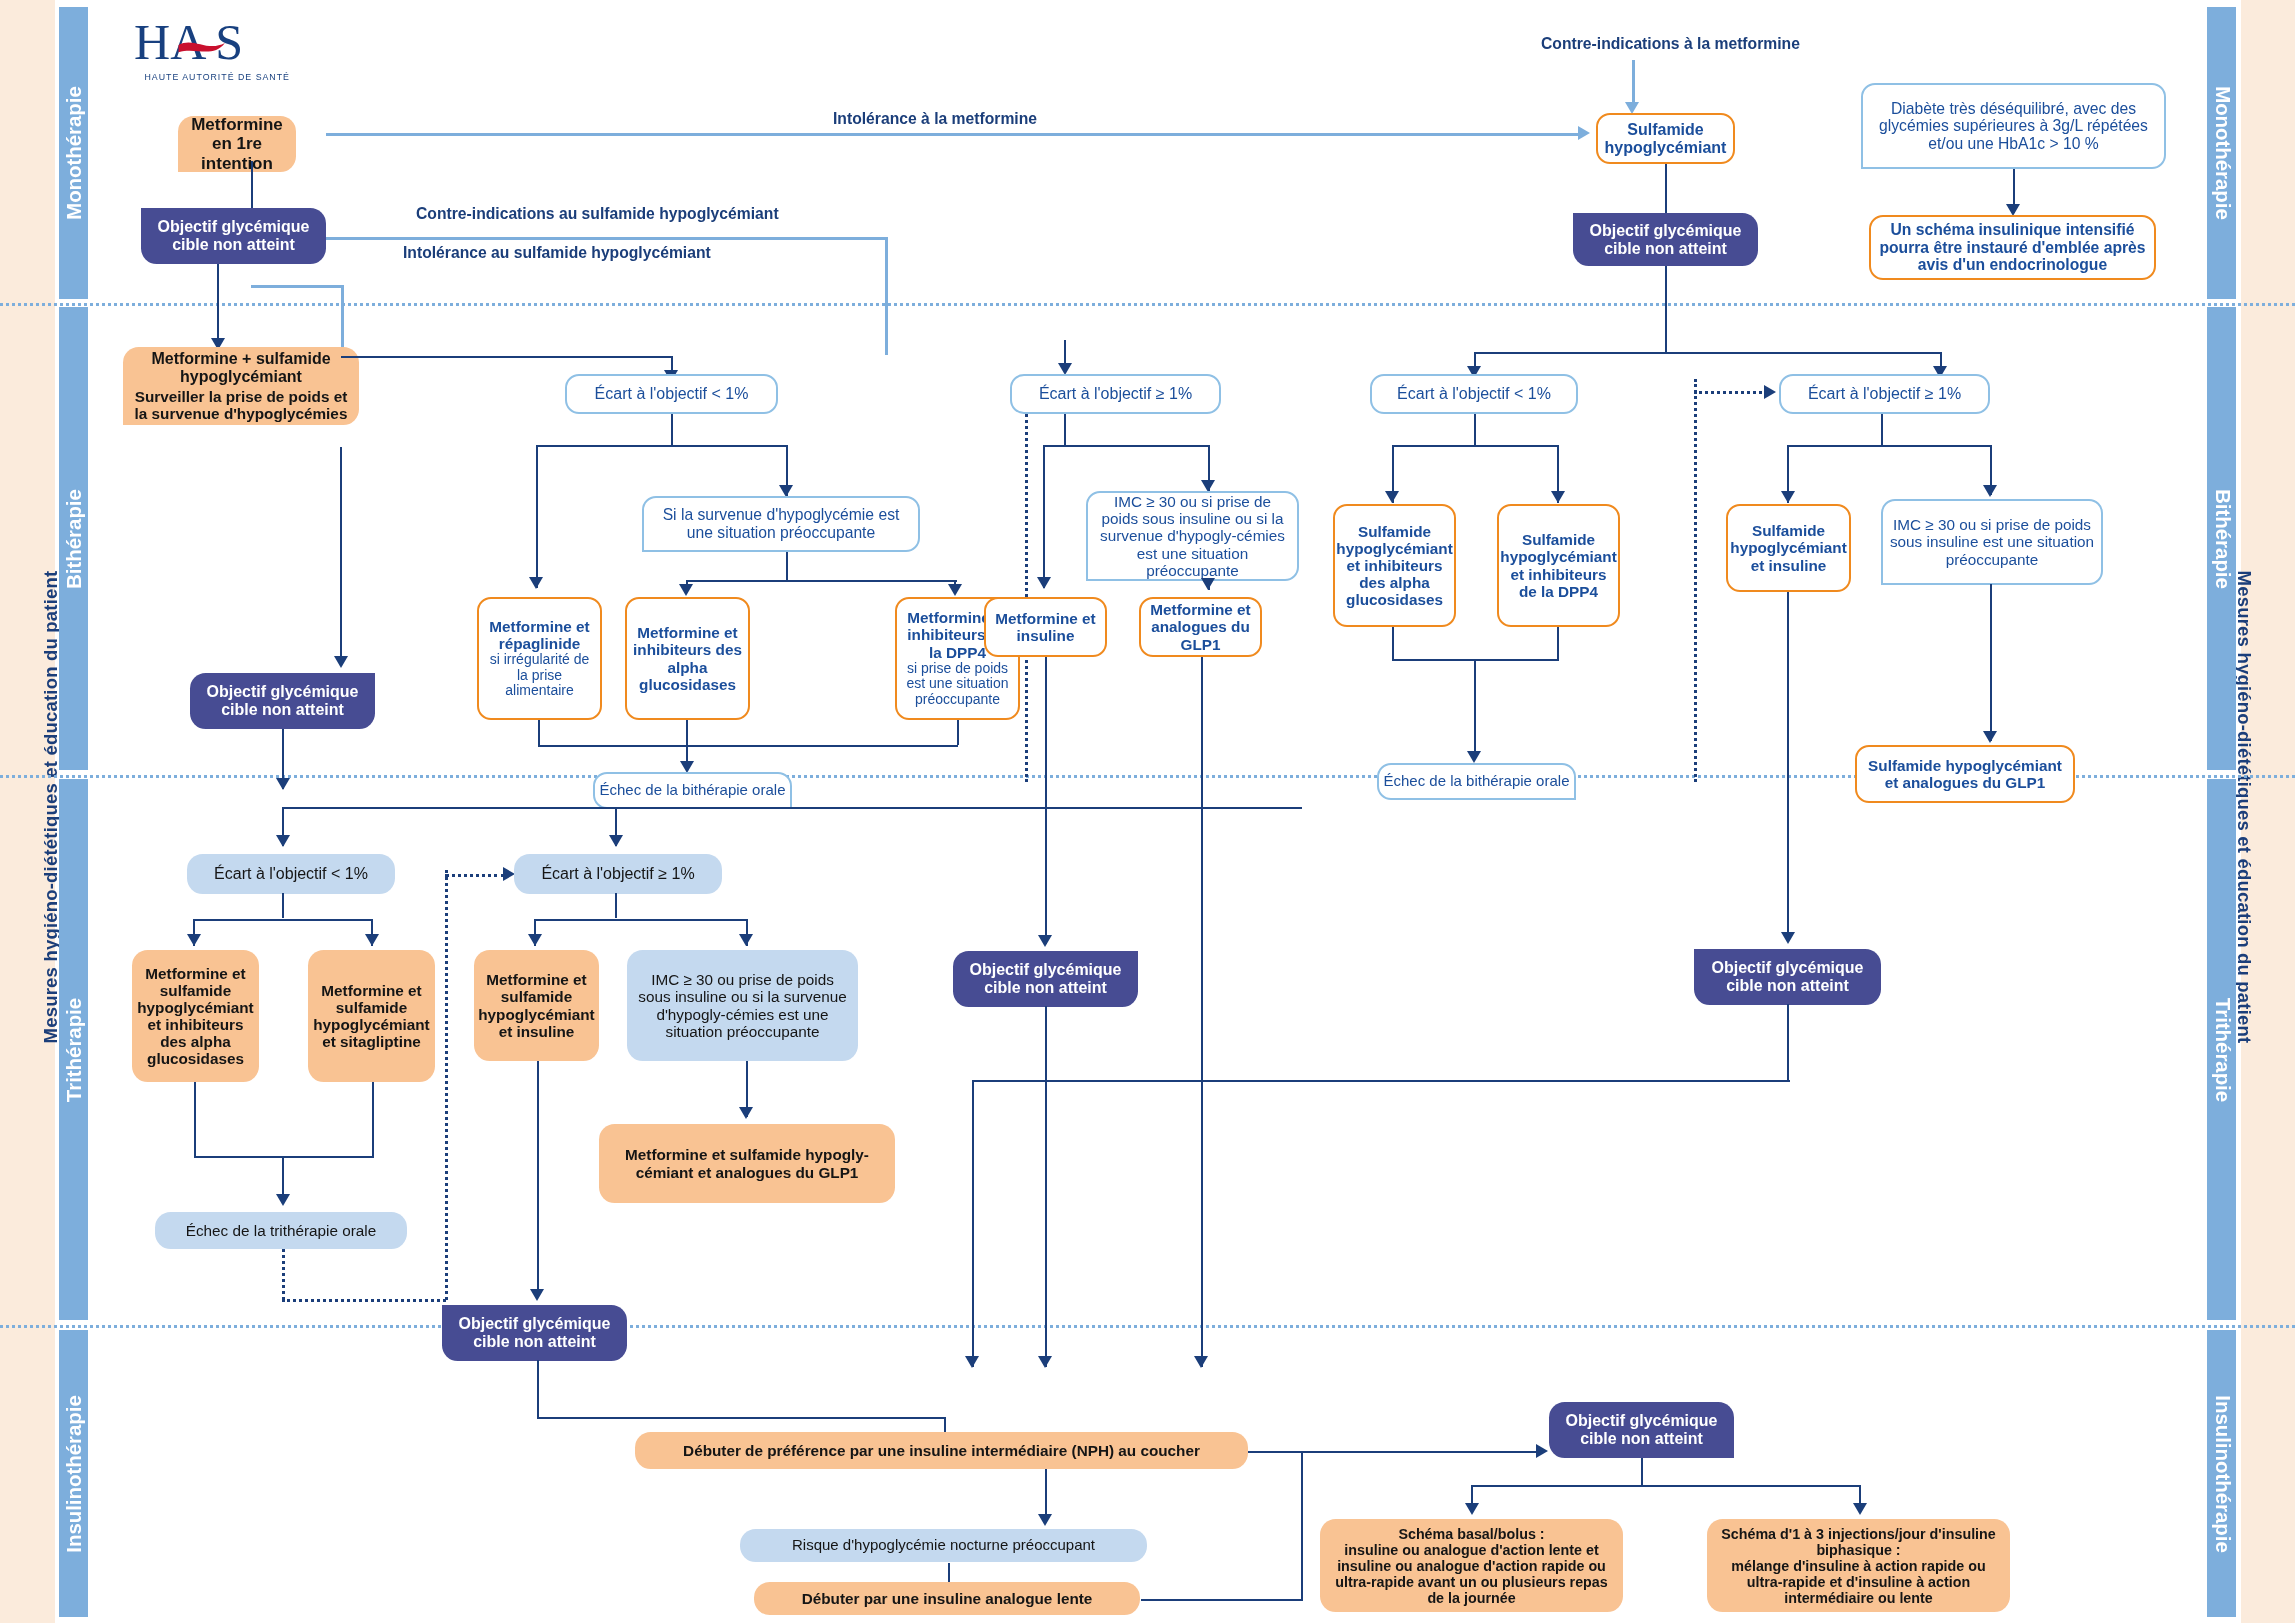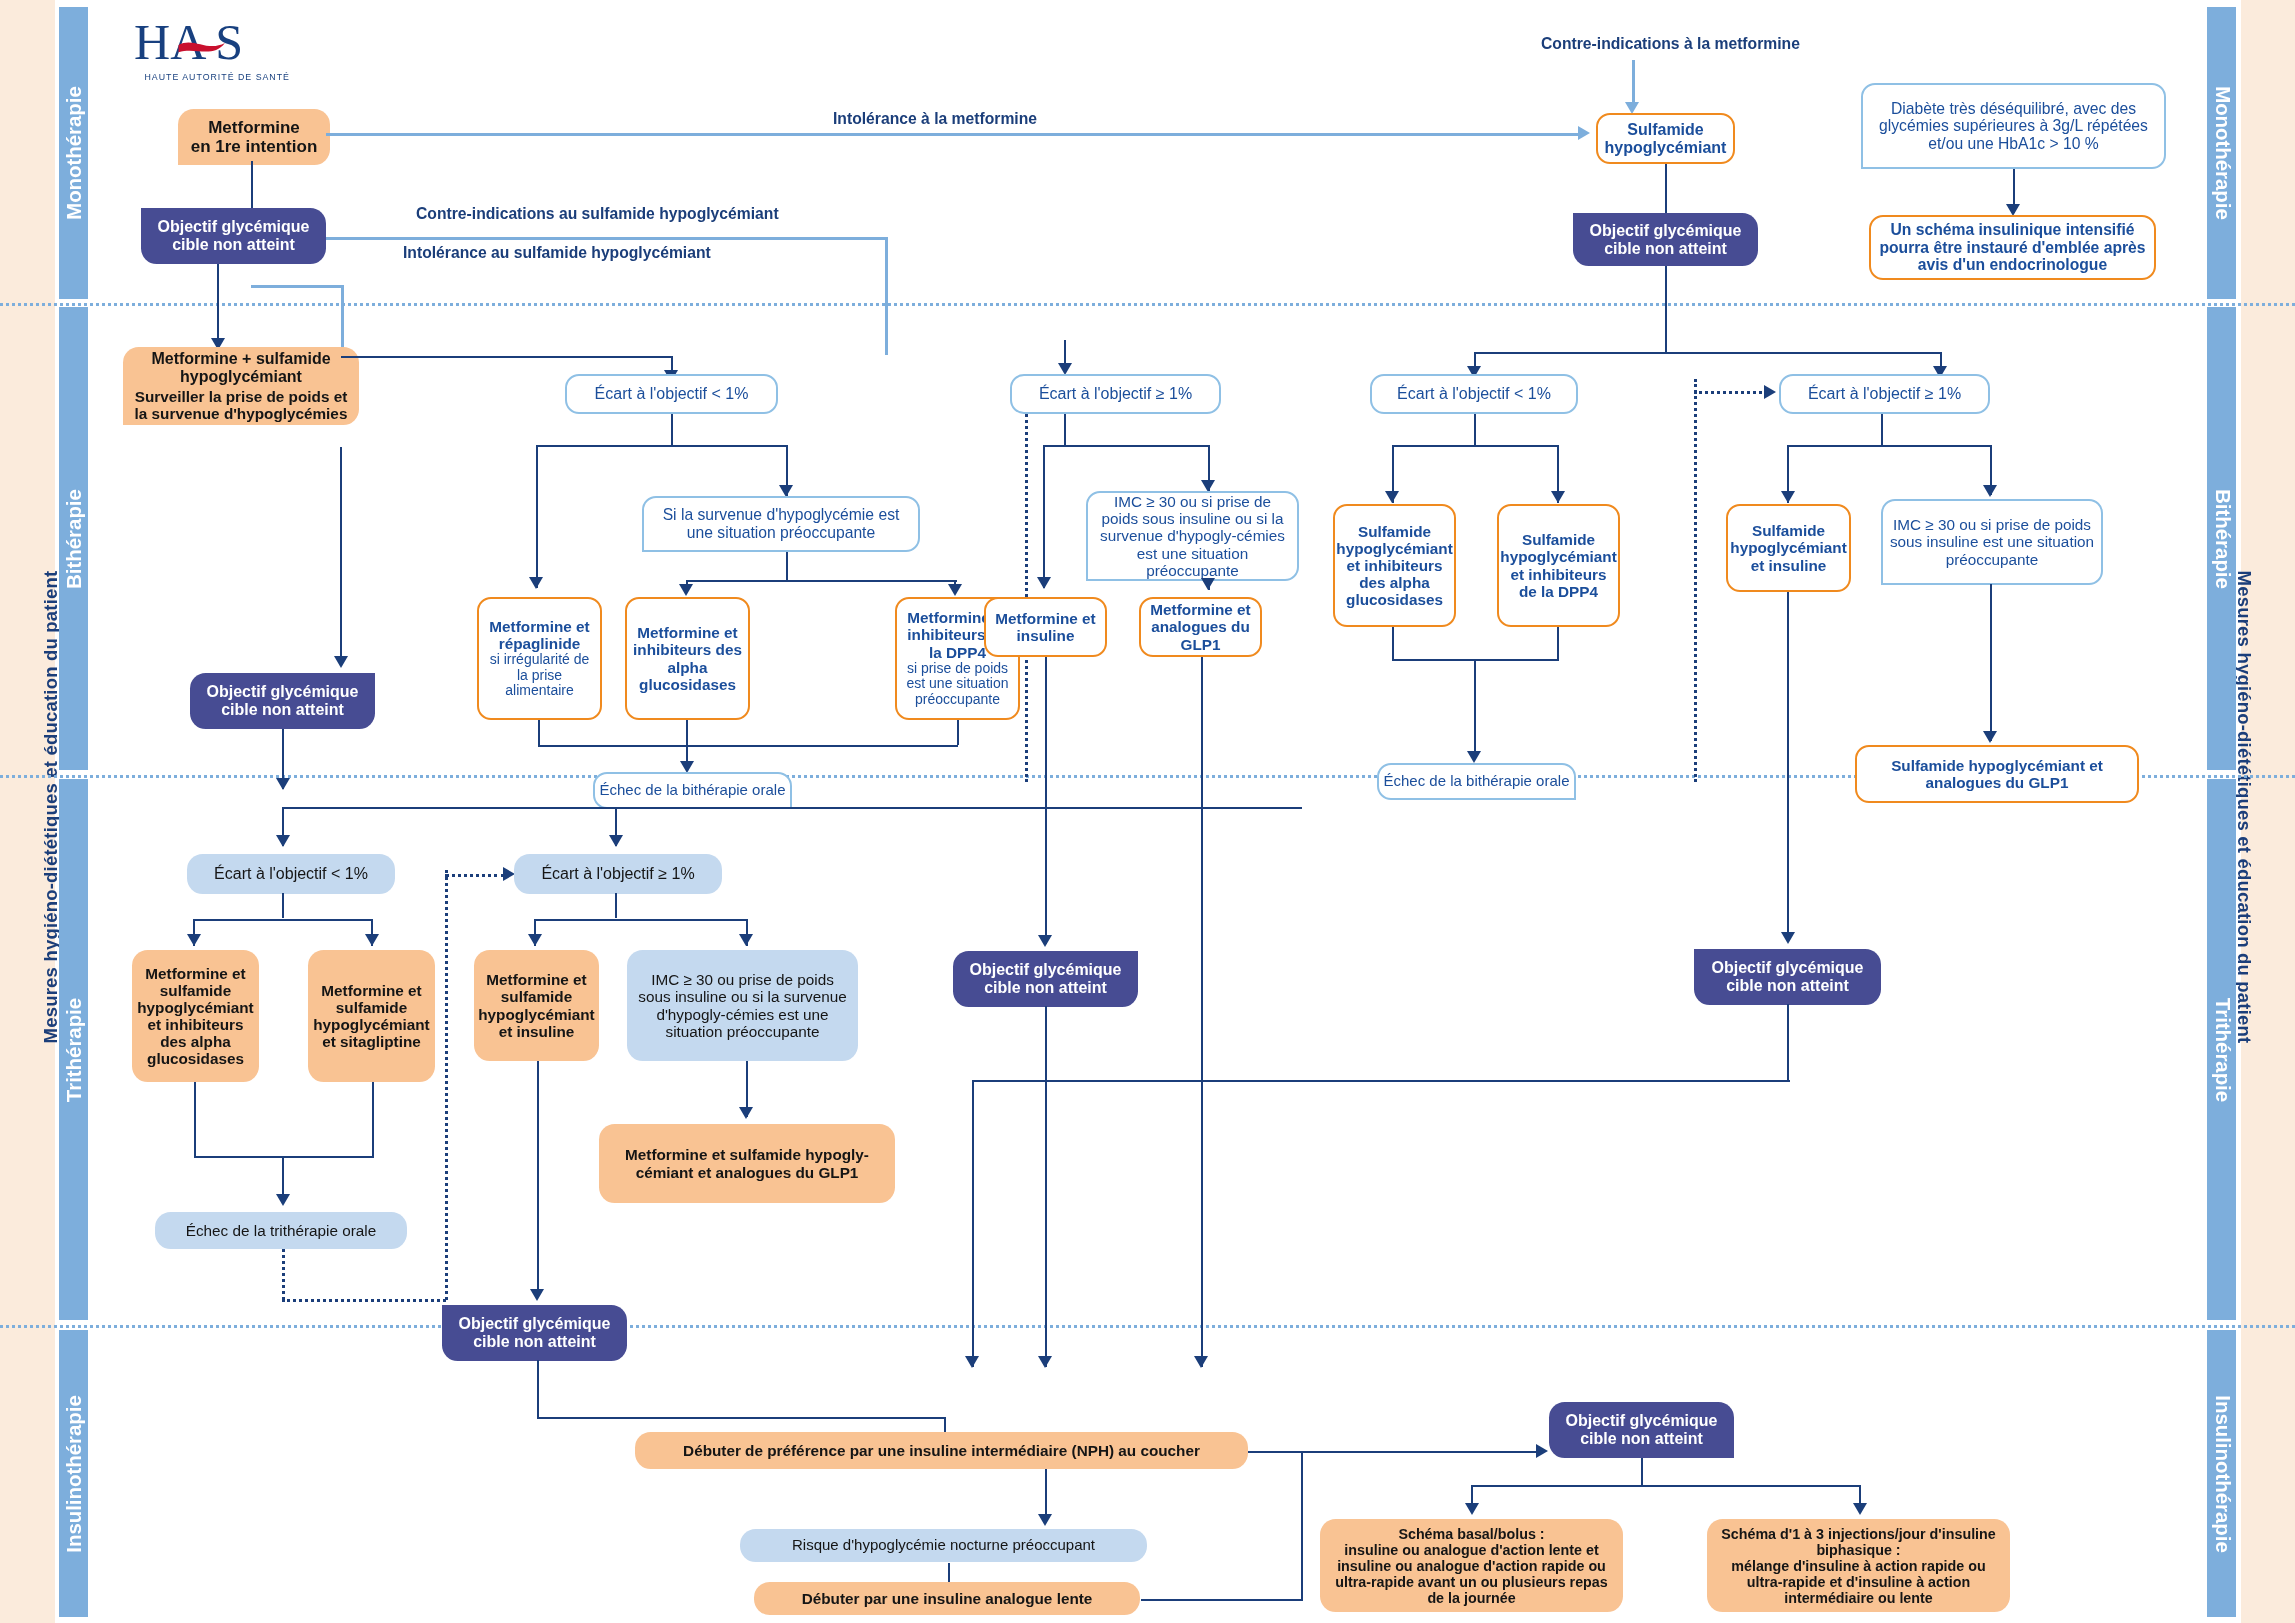--- a/index.html
+++ b/index.html
@@ -131,7 +131,7 @@
     <div class="tag">HAUTE AUTORITÉ DE SANTÉ</div>
   </div>
 
-  <div class="node n-tan cut-bl" style="left:178px;top:109px;width:152px;height:56px;font-size:17px">
+  <div class="node n-tan cut-bl" style="left:178px;top:116px;width:118px;height:56px;font-size:17px">
     <div>Metformine</div>
     <div>en 1re intention</div>
   </div>

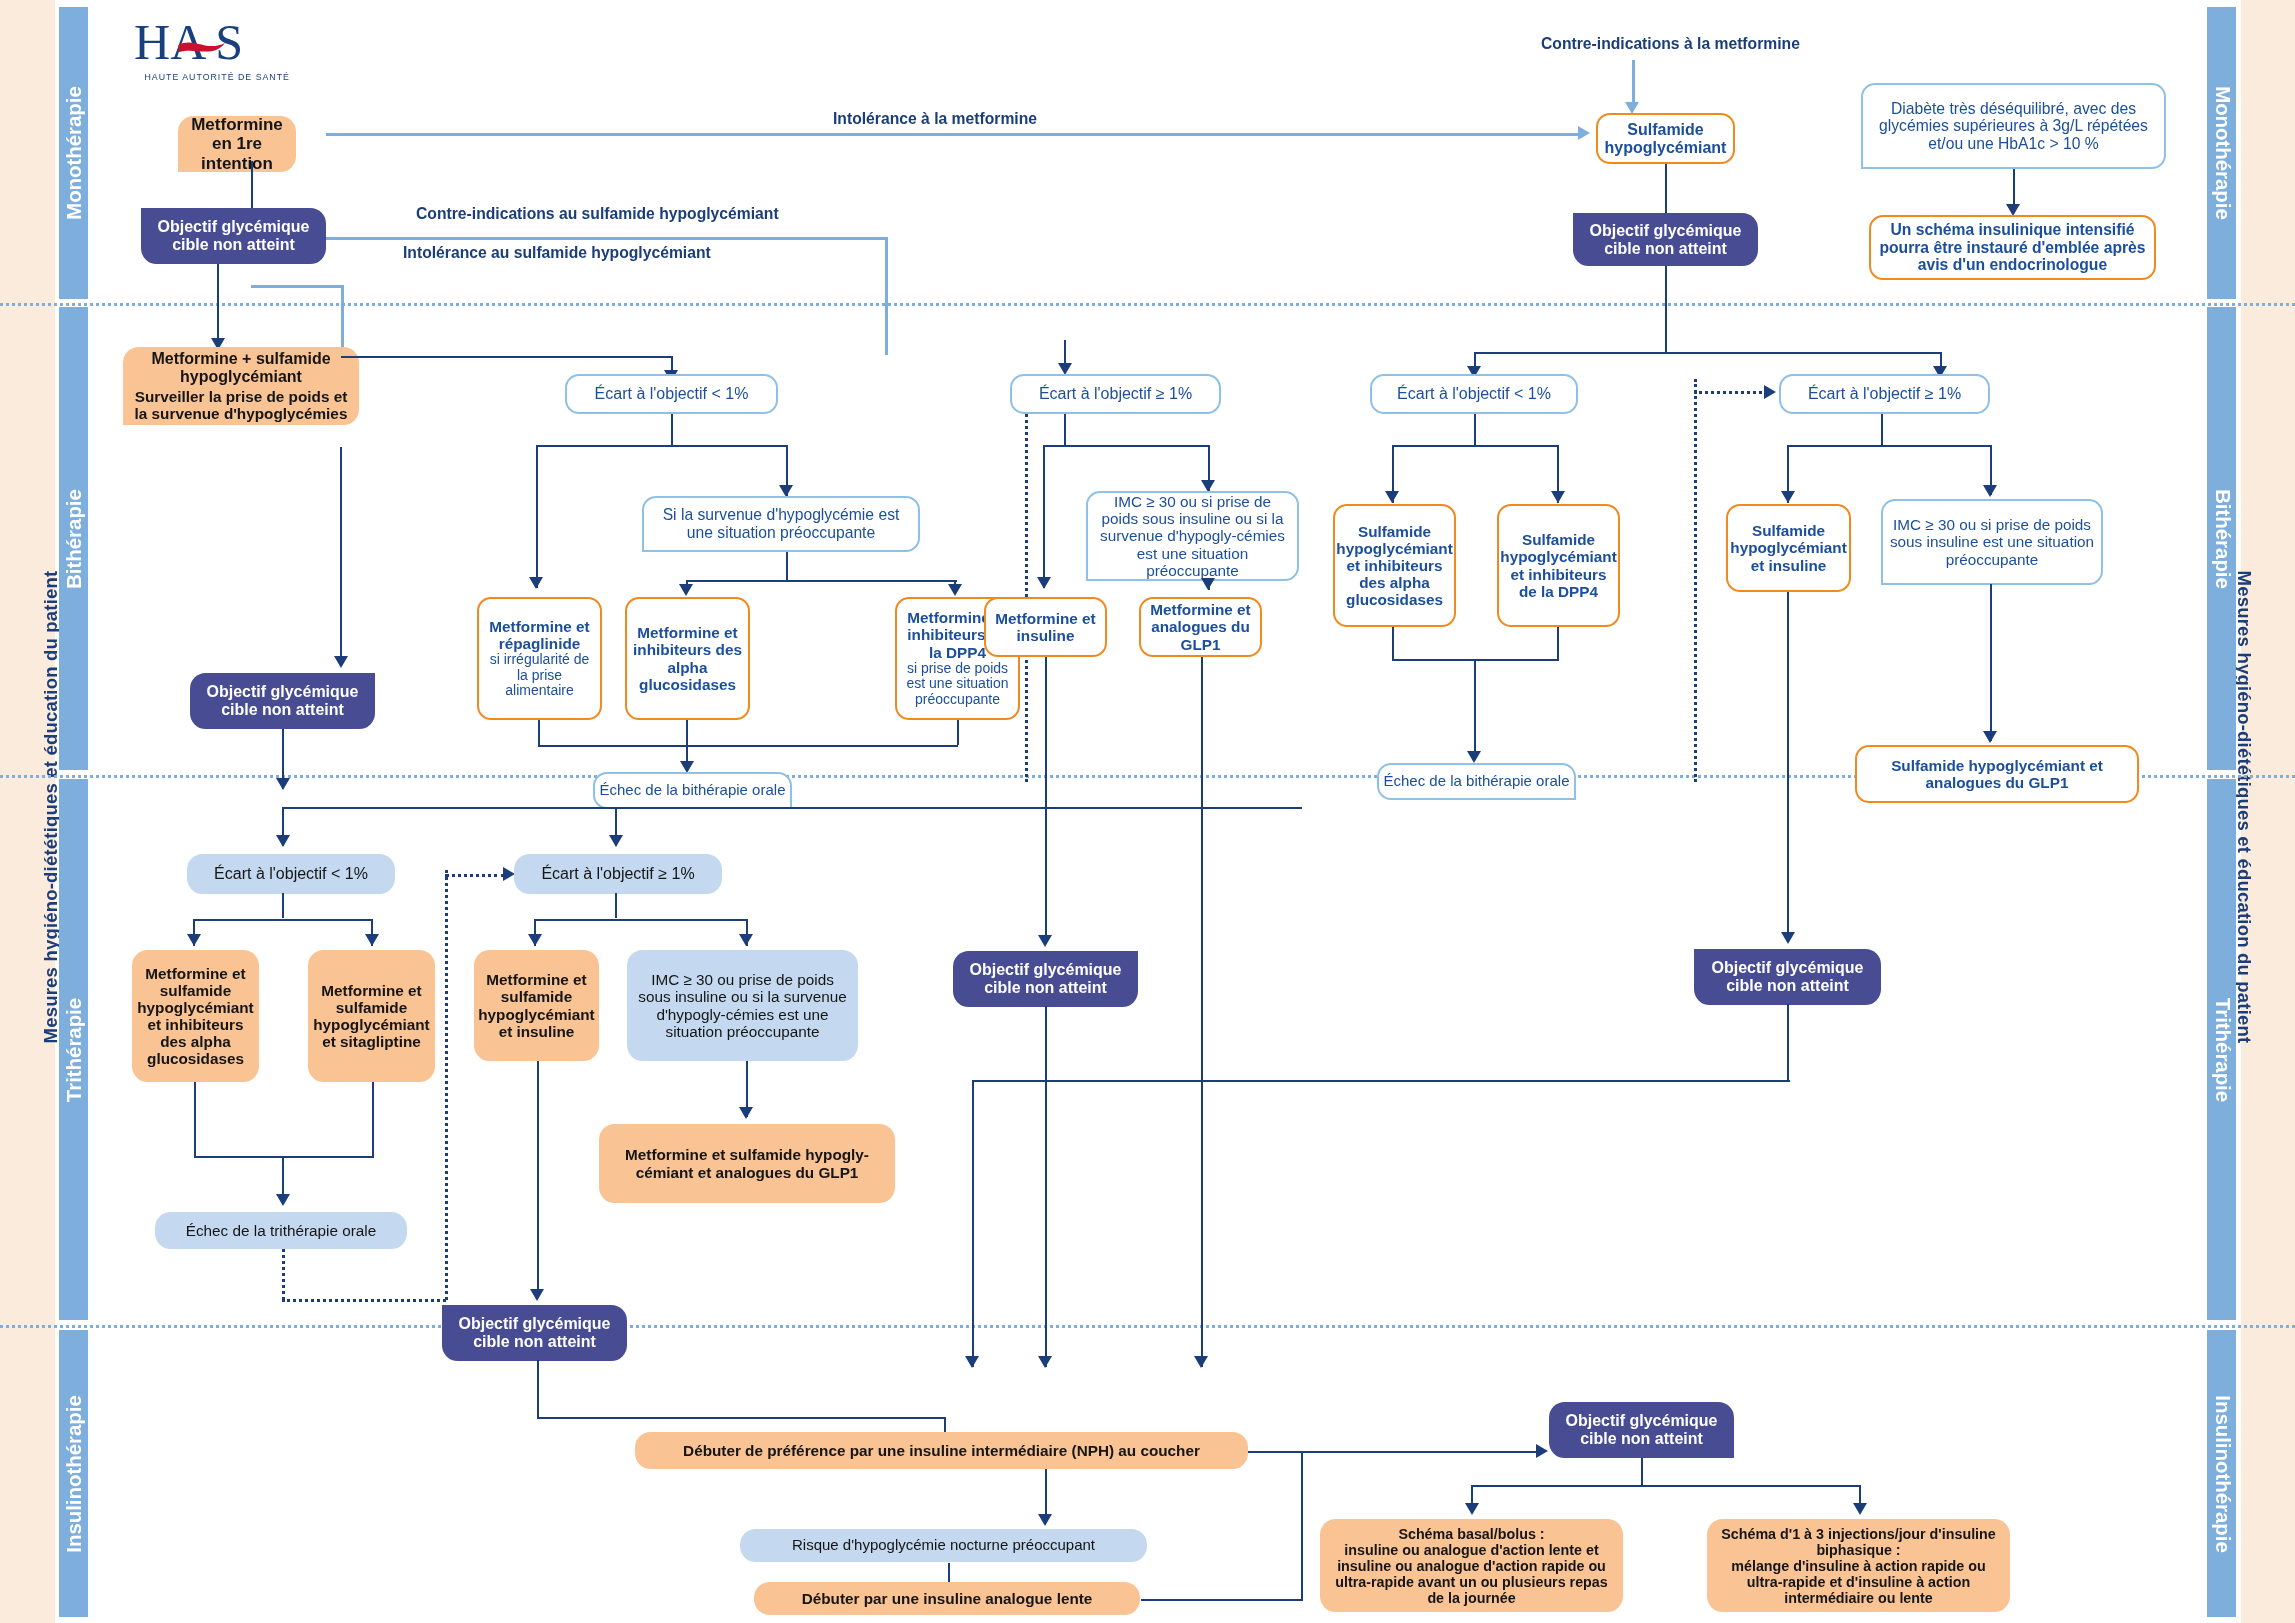--- a/index.html
+++ b/index.html
@@ -345,7 +345,7 @@
   <div class="ln v" style="left:1990px;top:584px;height:157px"></div>
   <div class="arw down" style="left:1983px;top:731px"></div>
 
-  <div class="node n-orange" style="left:1855px;top:745px;width:284px;height:58px;font-size:15.3px;padding:0 5.6px">
+  <div class="node n-orange" style="left:1855px;top:745px;width:220px;height:58px;font-size:15.3px;padding:0 5.6px">
     <div>Sulfamide hypoglycémiant et analogues du GLP1</div>
   </div>
 

